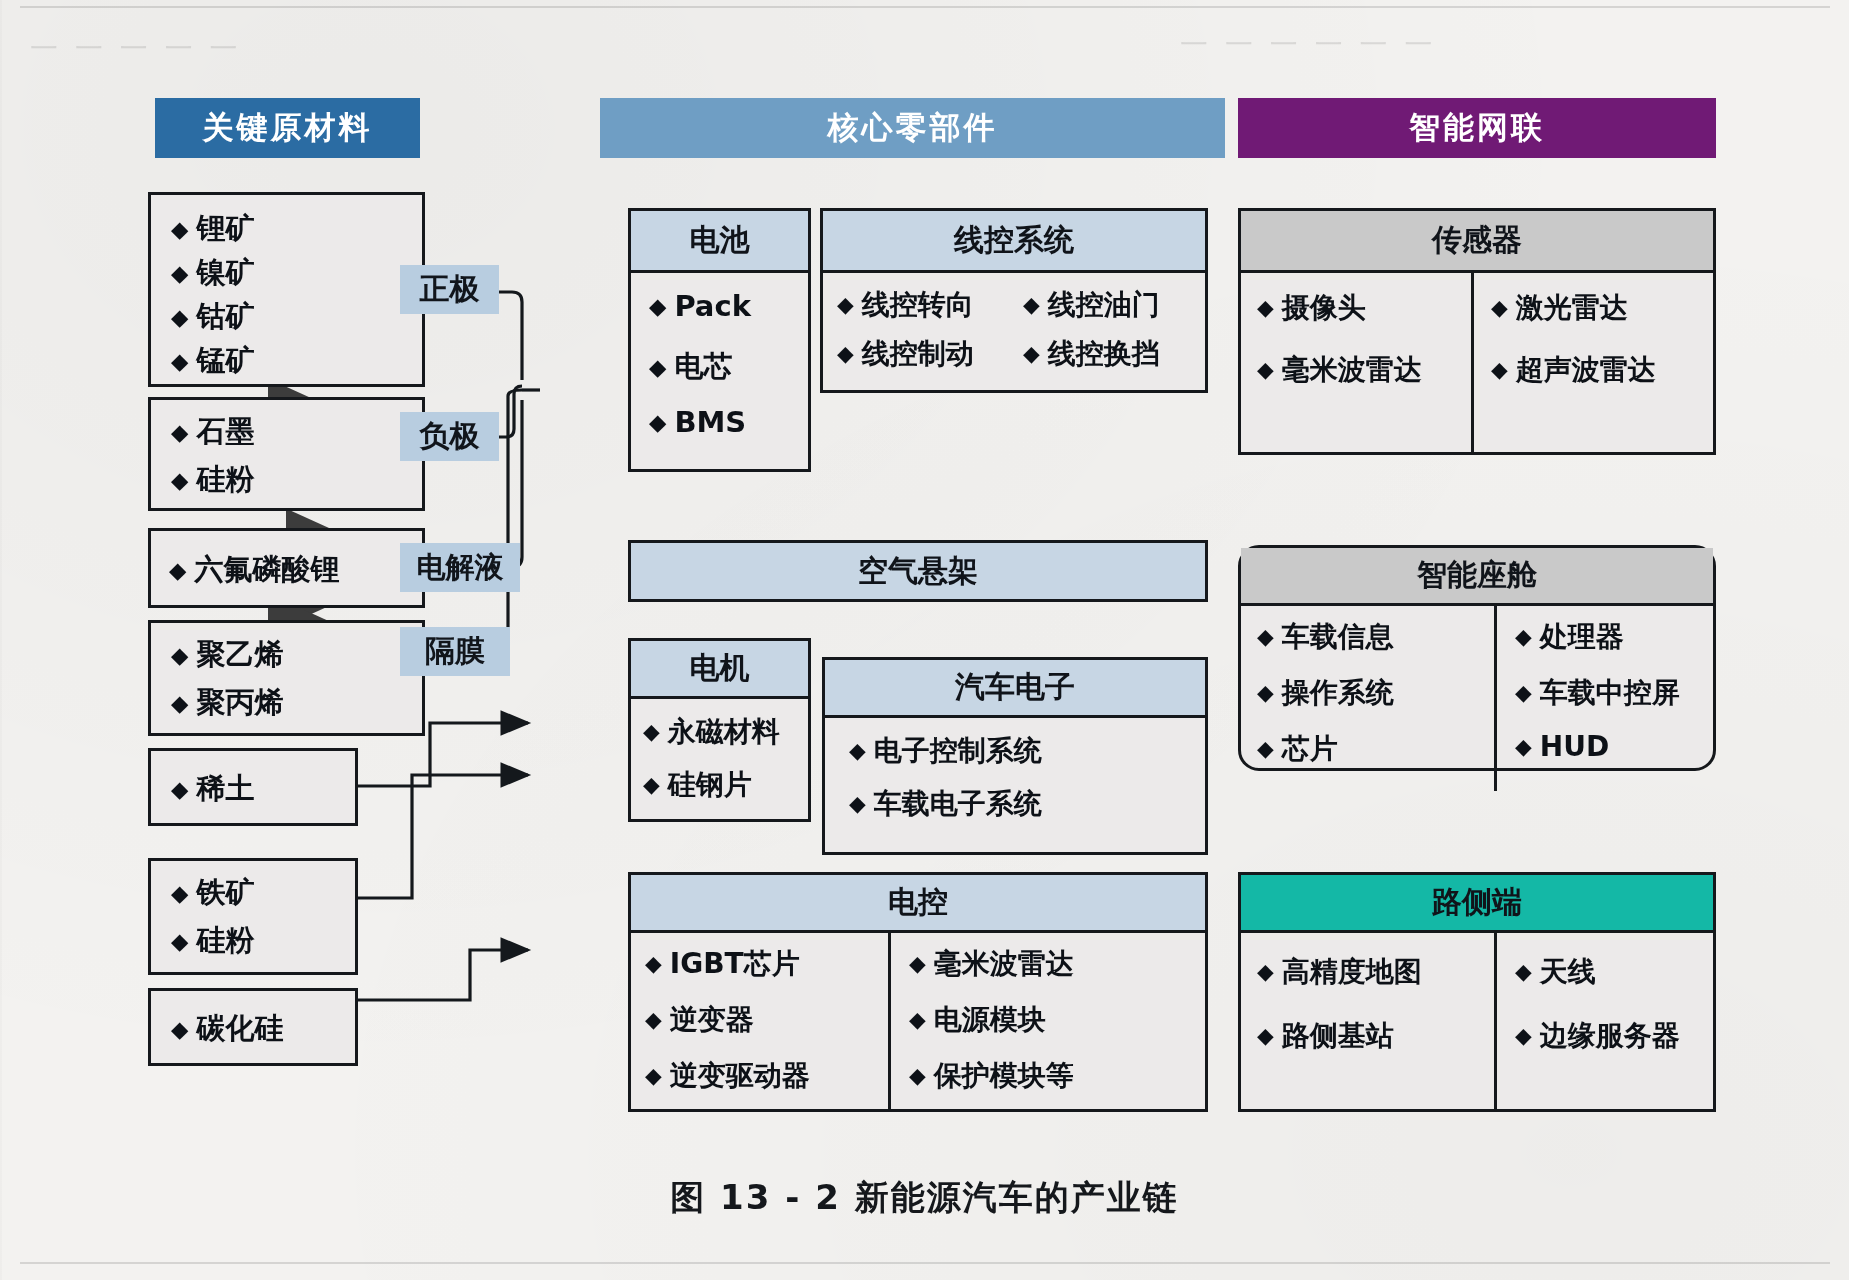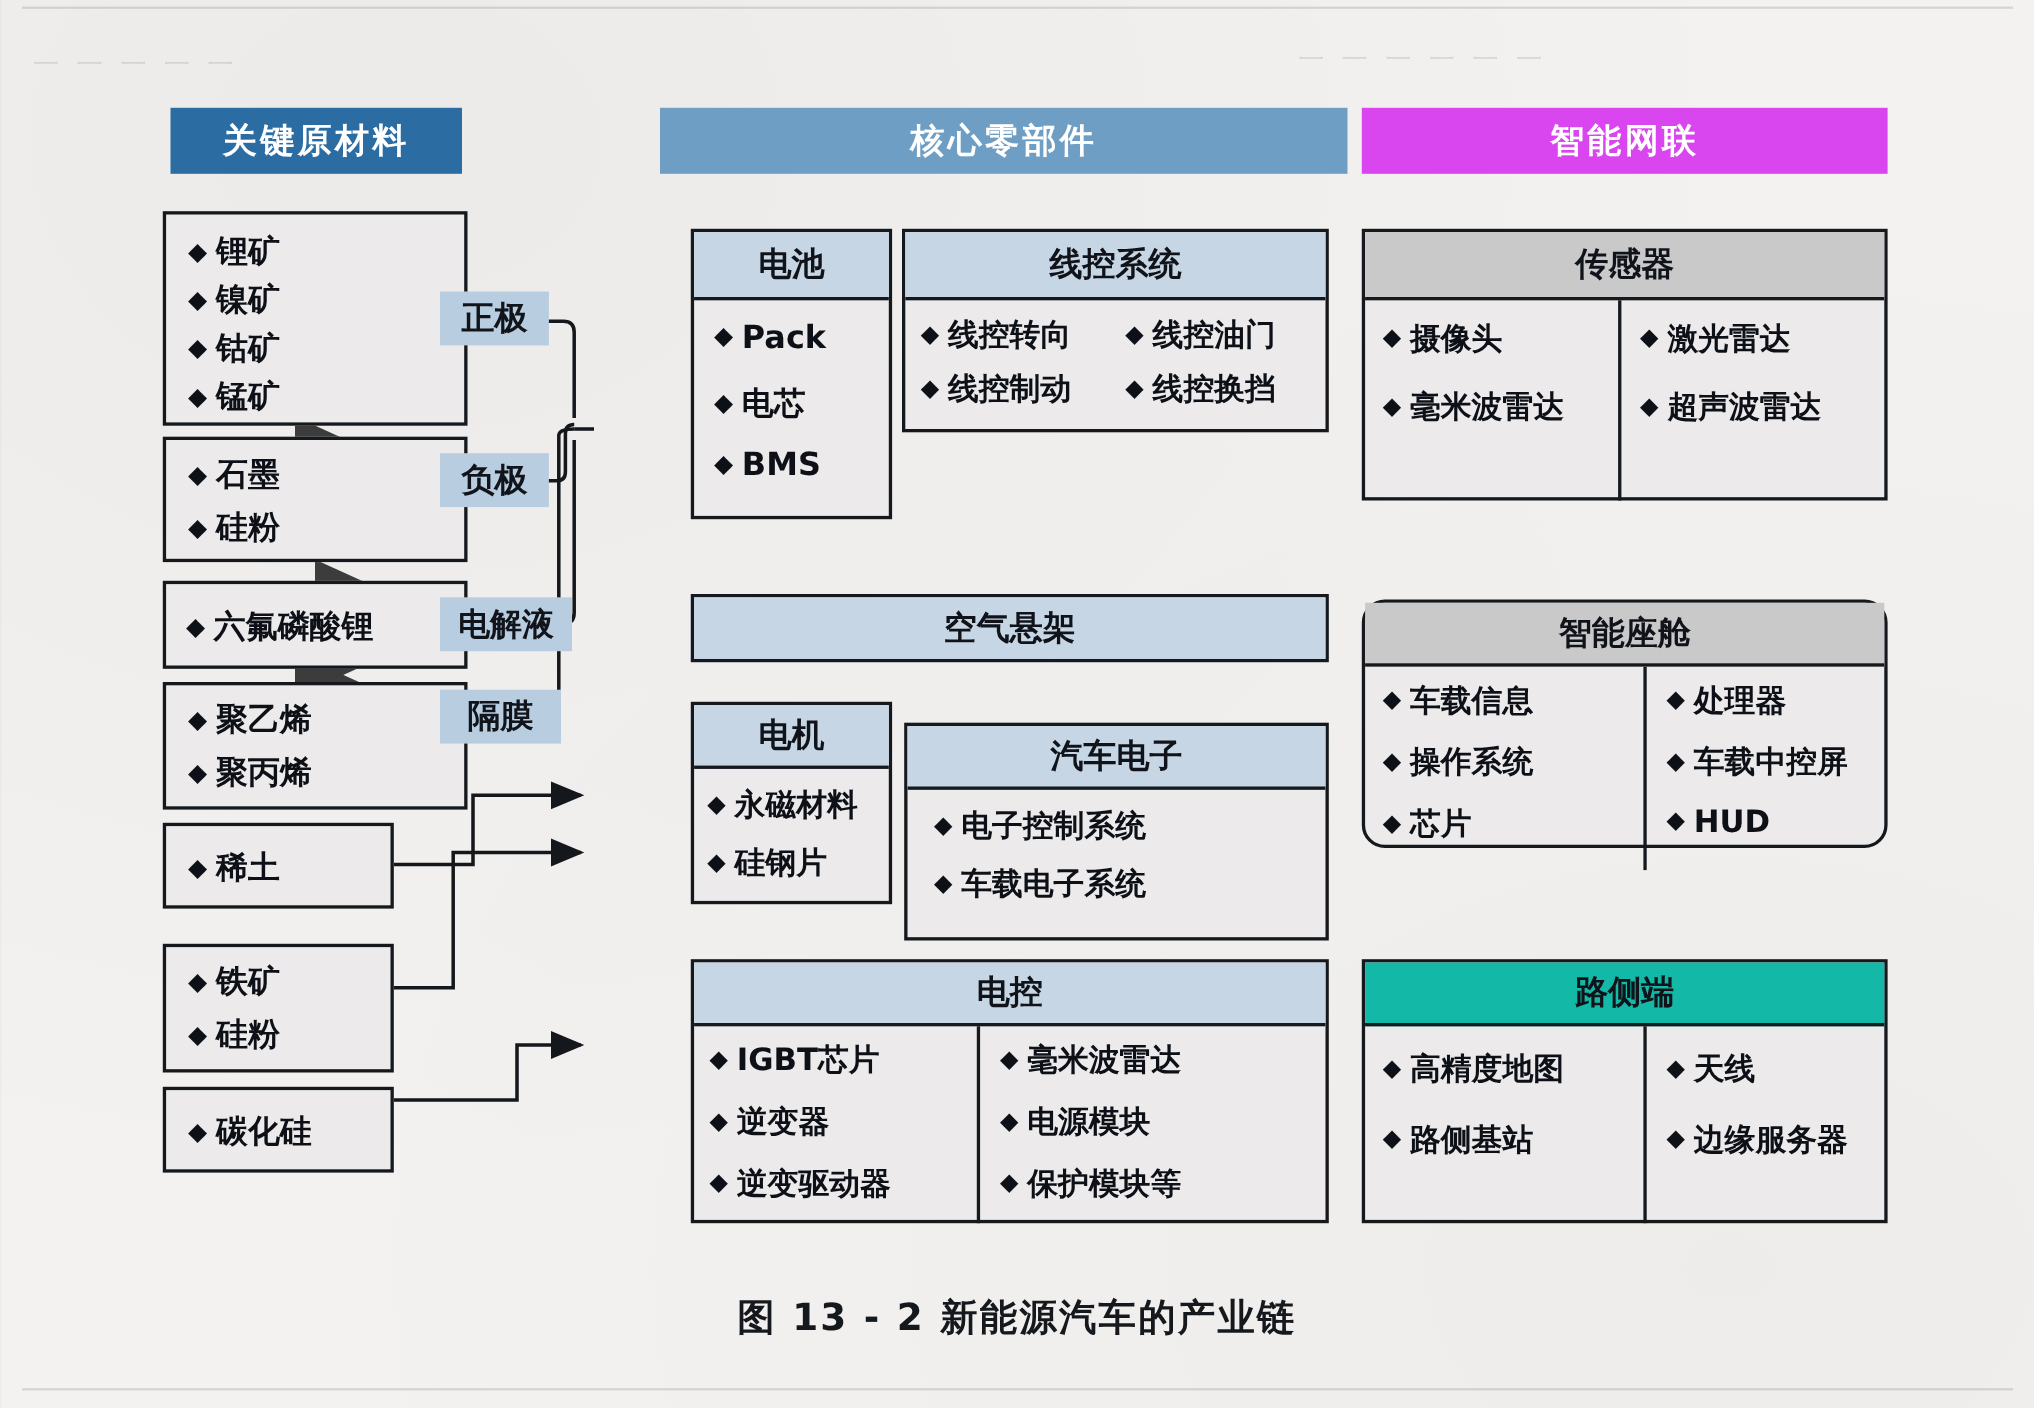--- a/index.html
+++ b/index.html
@@ -17,7 +17,7 @@
       radial-gradient(ellipse at 20% 10%,rgba(0,0,0,0.03),transparent 60%),
       radial-gradient(ellipse at 85% 90%,rgba(0,0,0,0.025),transparent 60%);
   }
-  .ghost{position:absolute;color:rgba(90,90,90,0.16);font-size:24px;letter-spacing:4px;white-space:nowrap;margin-top:12px;}
+  .ghost{position:absolute;color:rgba(90,90,90,0.16);font-size:28px;letter-spacing:4px;white-space:nowrap;}
   .rule{position:absolute;background:rgba(80,80,80,0.18);height:2px;}
 
   .canvas{position:absolute;left:0;top:0;width:1849px;height:1280px;}

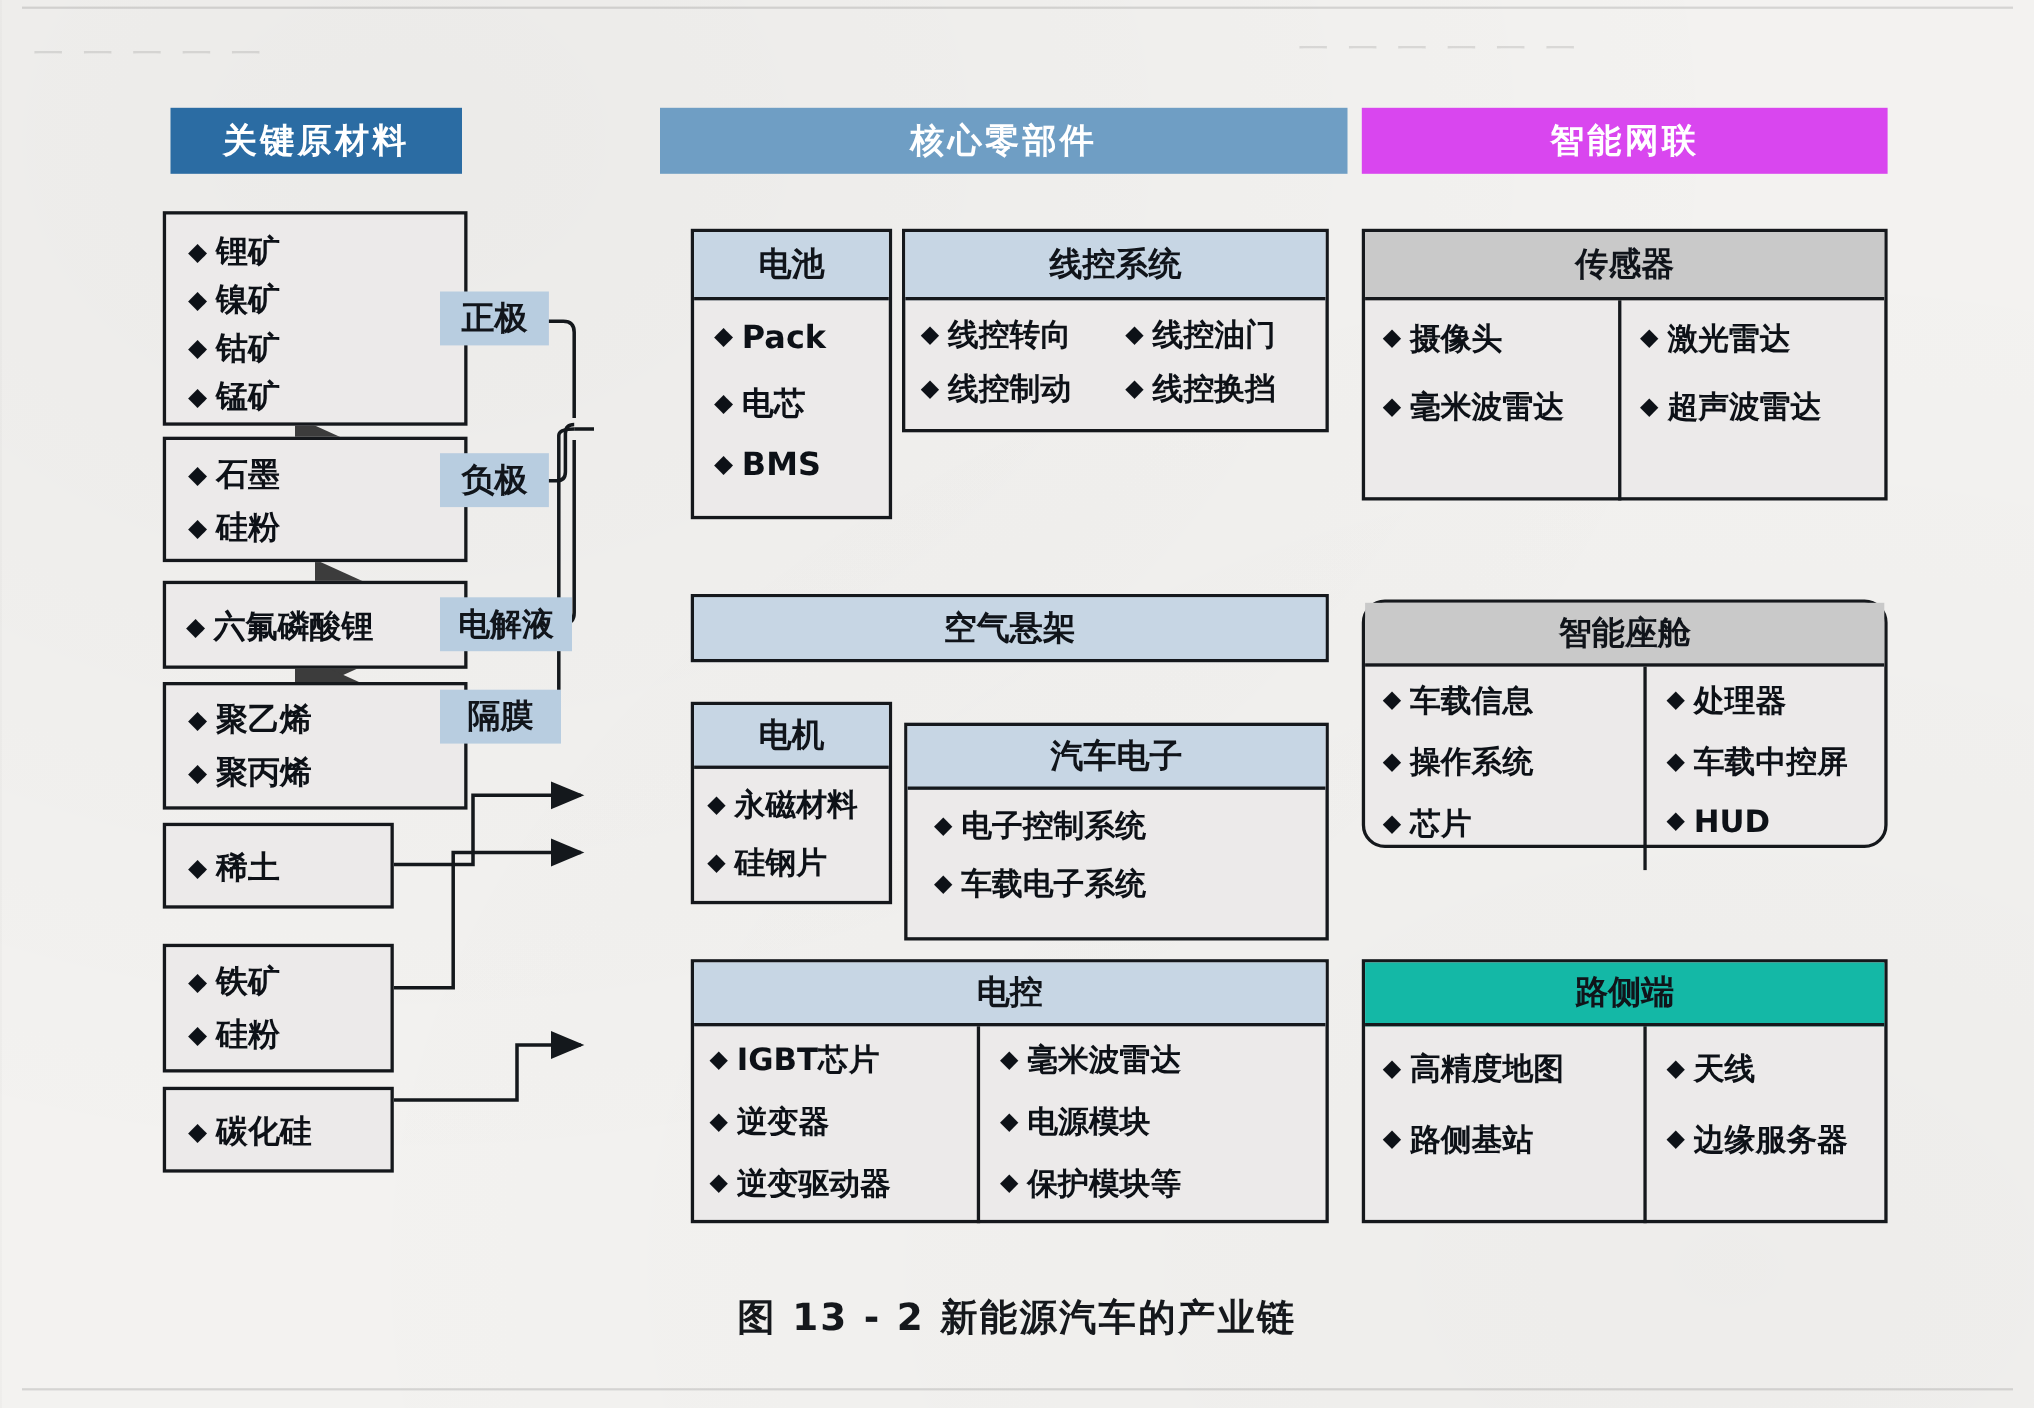--- a/index.html
+++ b/index.html
@@ -282,7 +282,7 @@
     </div>
   </div>
 
-  <div class="banner" style="left:1238px;top:98px;width:478px;height:60px;background:#d946ef;font-size:31px;">
+  <div class="banner" style="left:1238px;top:98px;width:478px;height:60px;background:#701a75;font-size:31px;">
     <span>智能网联</span>
   </div>
 

